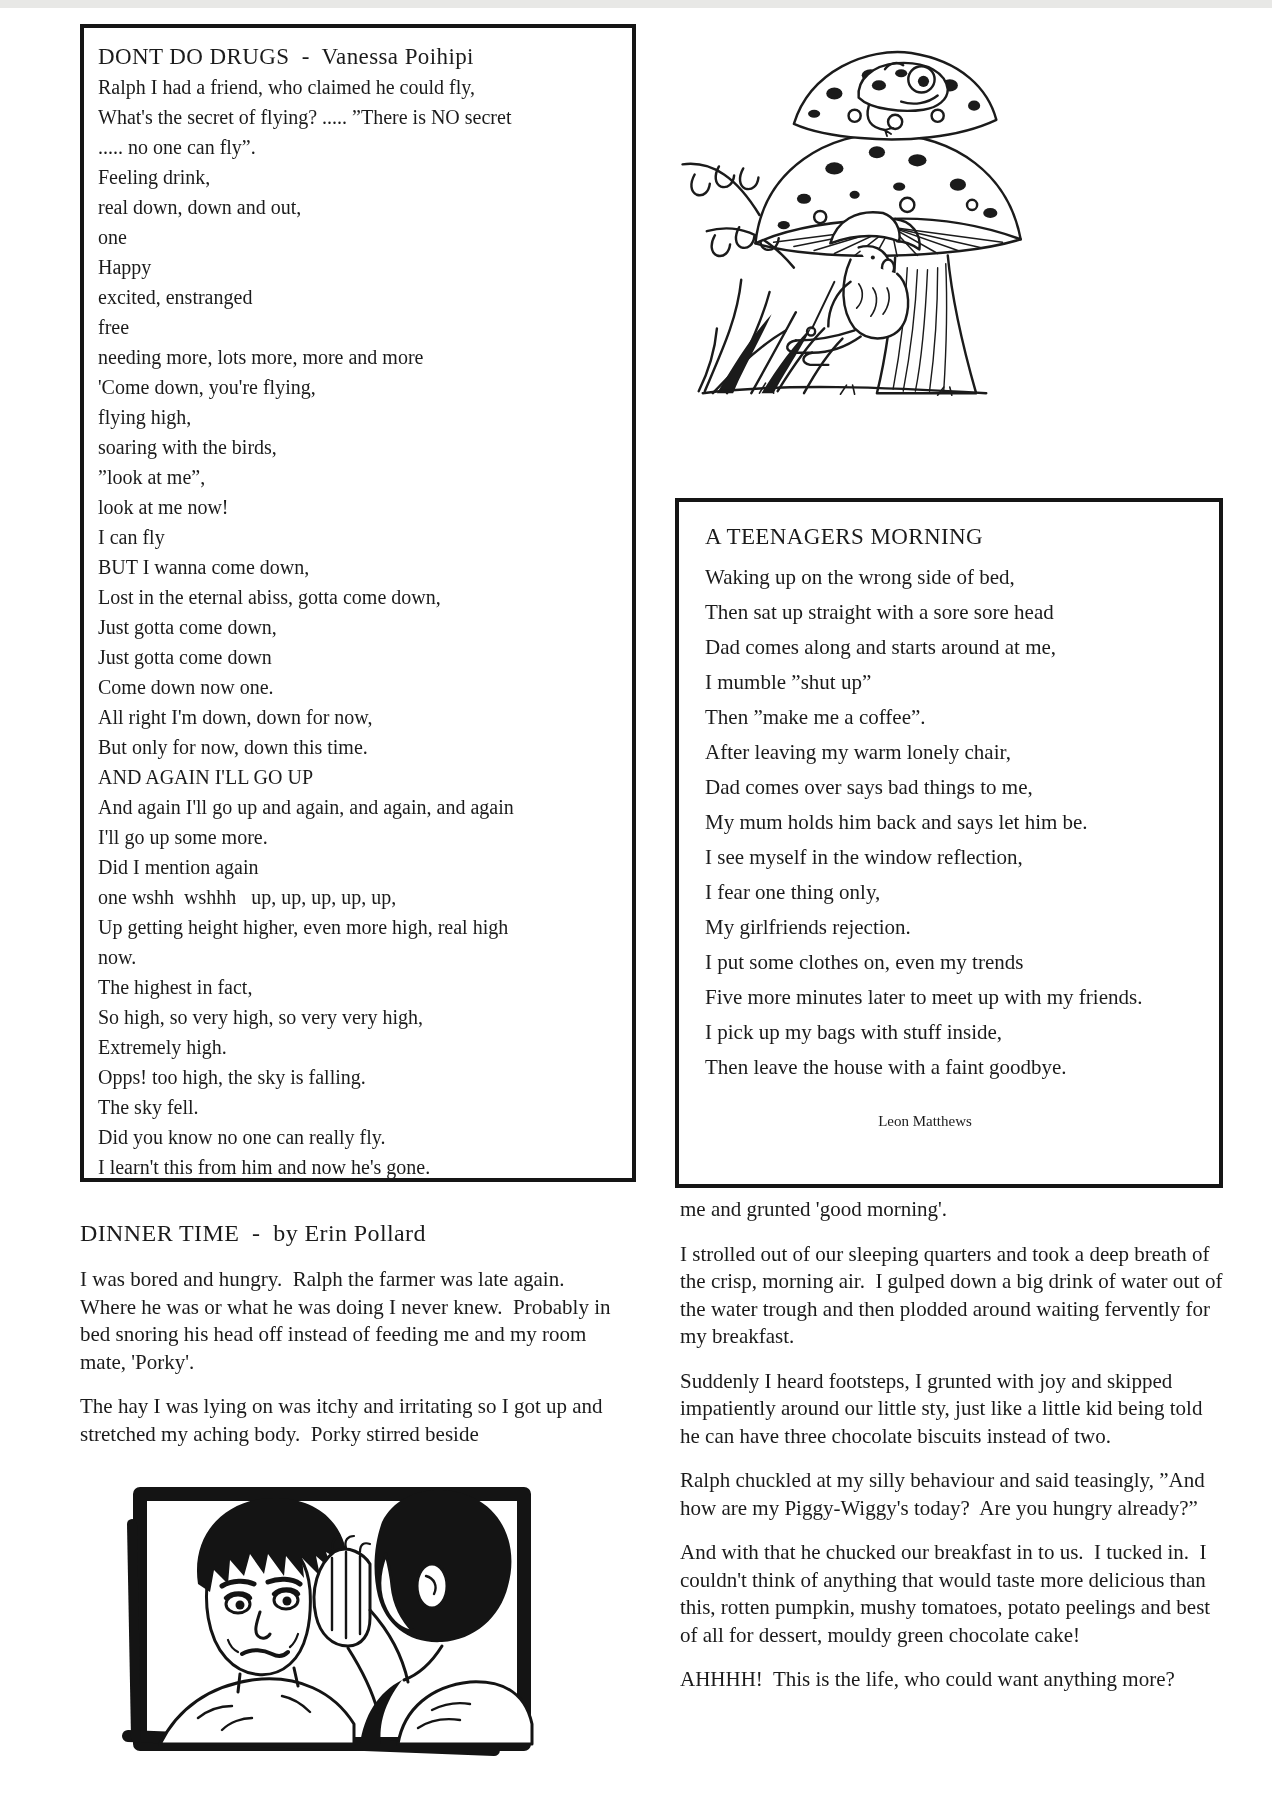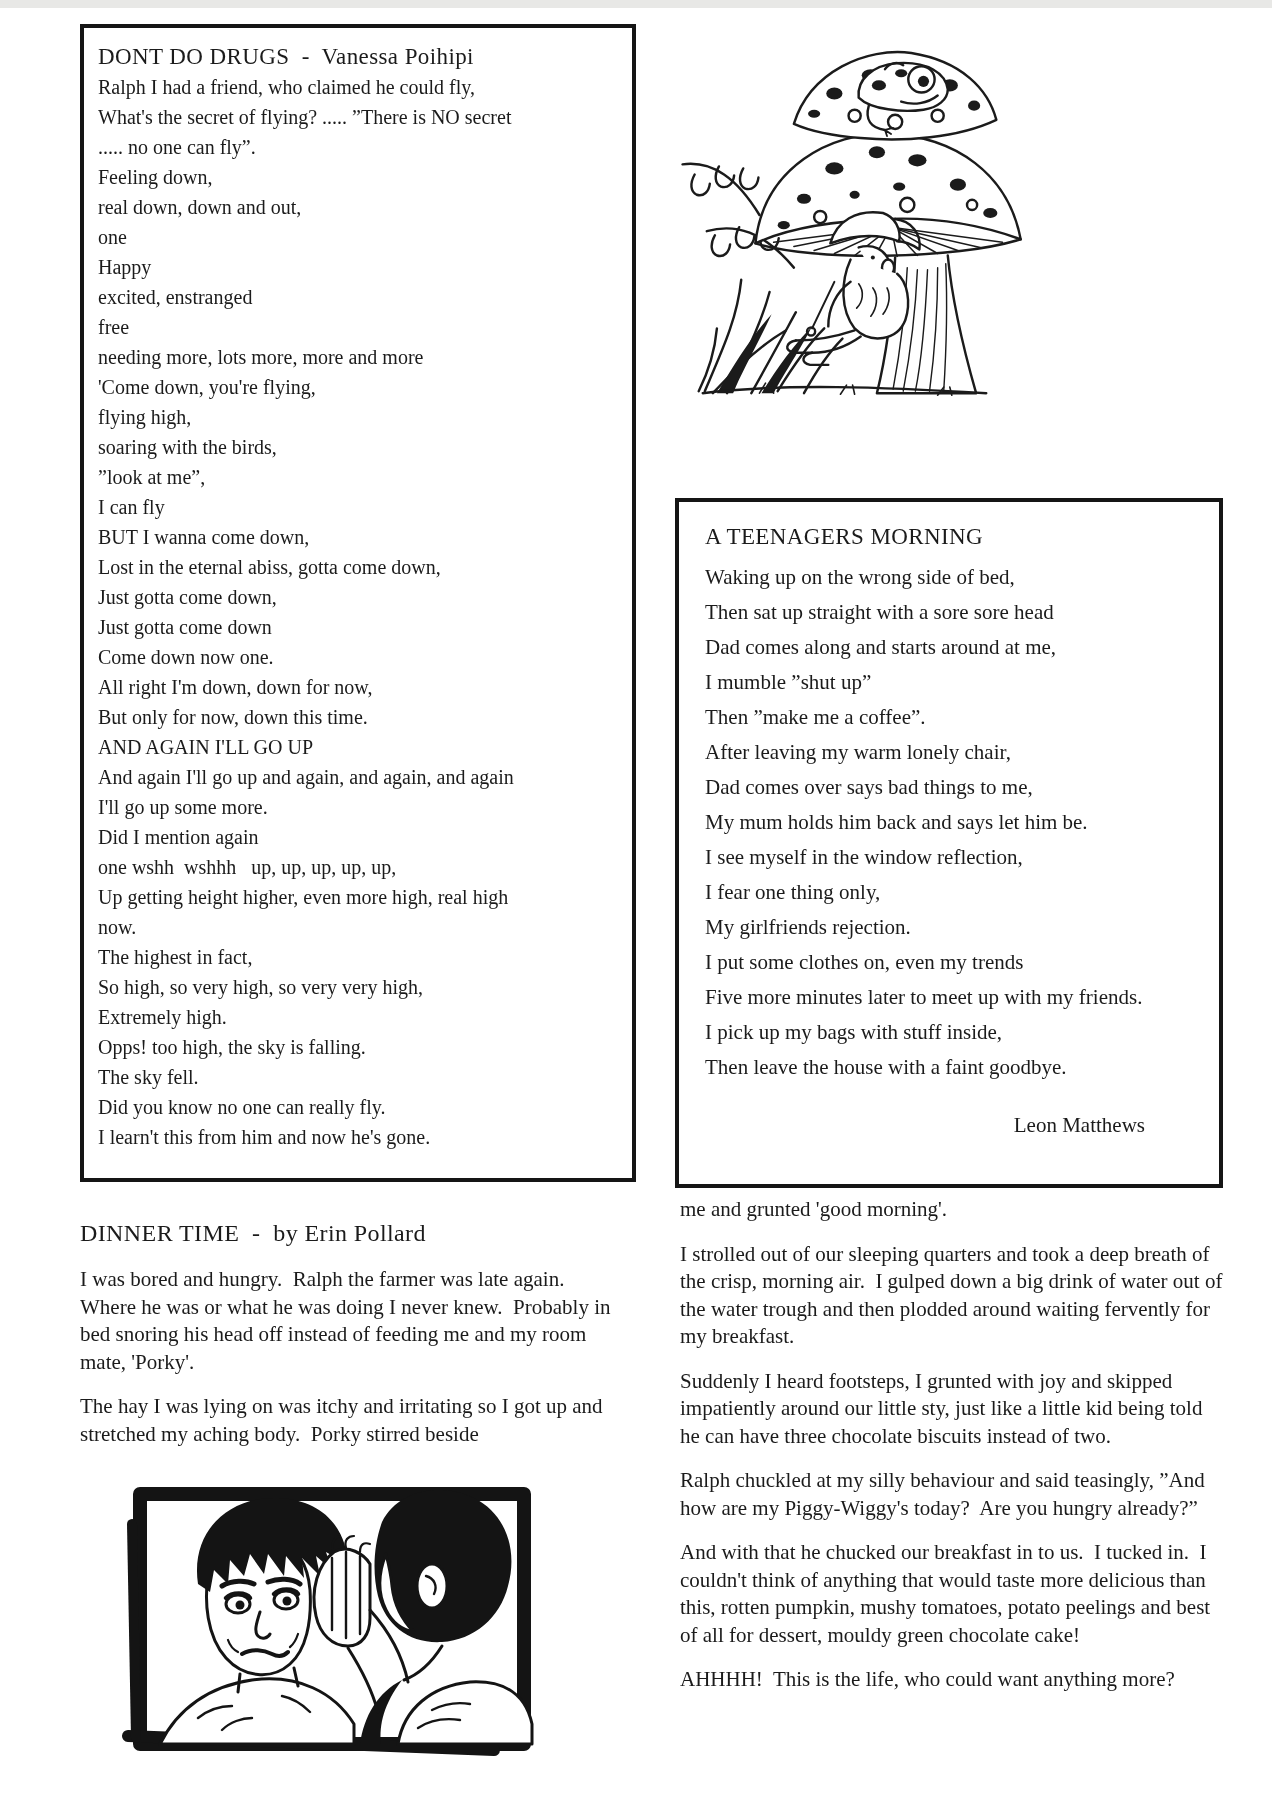--- a/index.html
+++ b/index.html
@@ -44,7 +44,7 @@
         <div class="poem-line">Ralph I had a friend, who claimed he could fly,</div>
         <div class="poem-line">What's the secret of flying? ..... ”There is NO secret</div>
         <div class="poem-line">..... no one can fly”.</div>
-        <div class="poem-line">Feeling down,</div>
+        <div class="poem-line">Feeling drink,</div>
         <div class="poem-line">real down, down and out,</div>
         <div class="poem-line">one</div>
         <div class="poem-line">Happy</div>

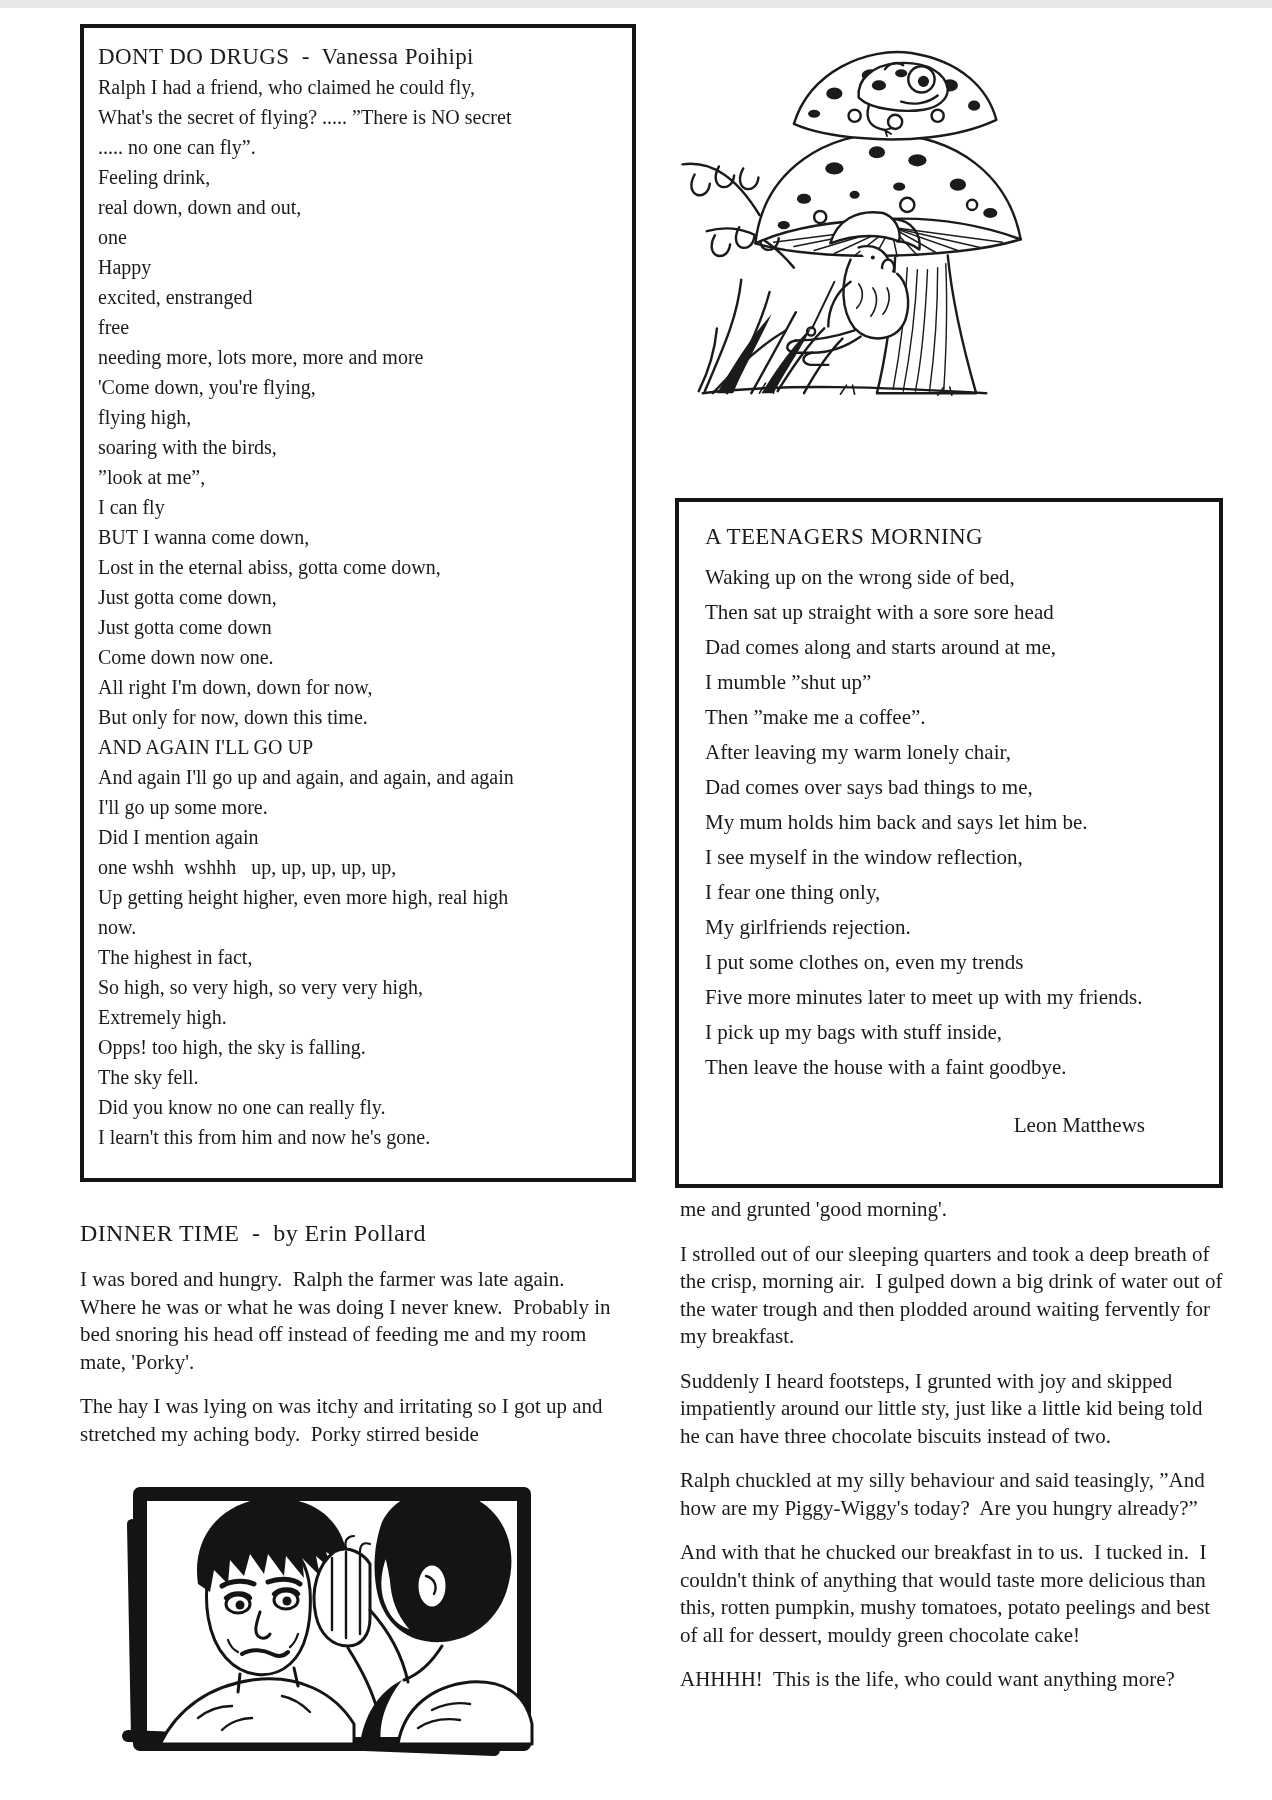--- a/index.html
+++ b/index.html
@@ -55,6 +55,7 @@
         <div class="poem-line">flying high,</div>
         <div class="poem-line">soaring with the birds,</div>
         <div class="poem-line">”look at me”,</div>
+        <div class="poem-line">look at me now!</div>
         <div class="poem-line">I can fly</div>
         <div class="poem-line">BUT I wanna come down,</div>
         <div class="poem-line">Lost in the eternal abiss, gotta come down,</div>

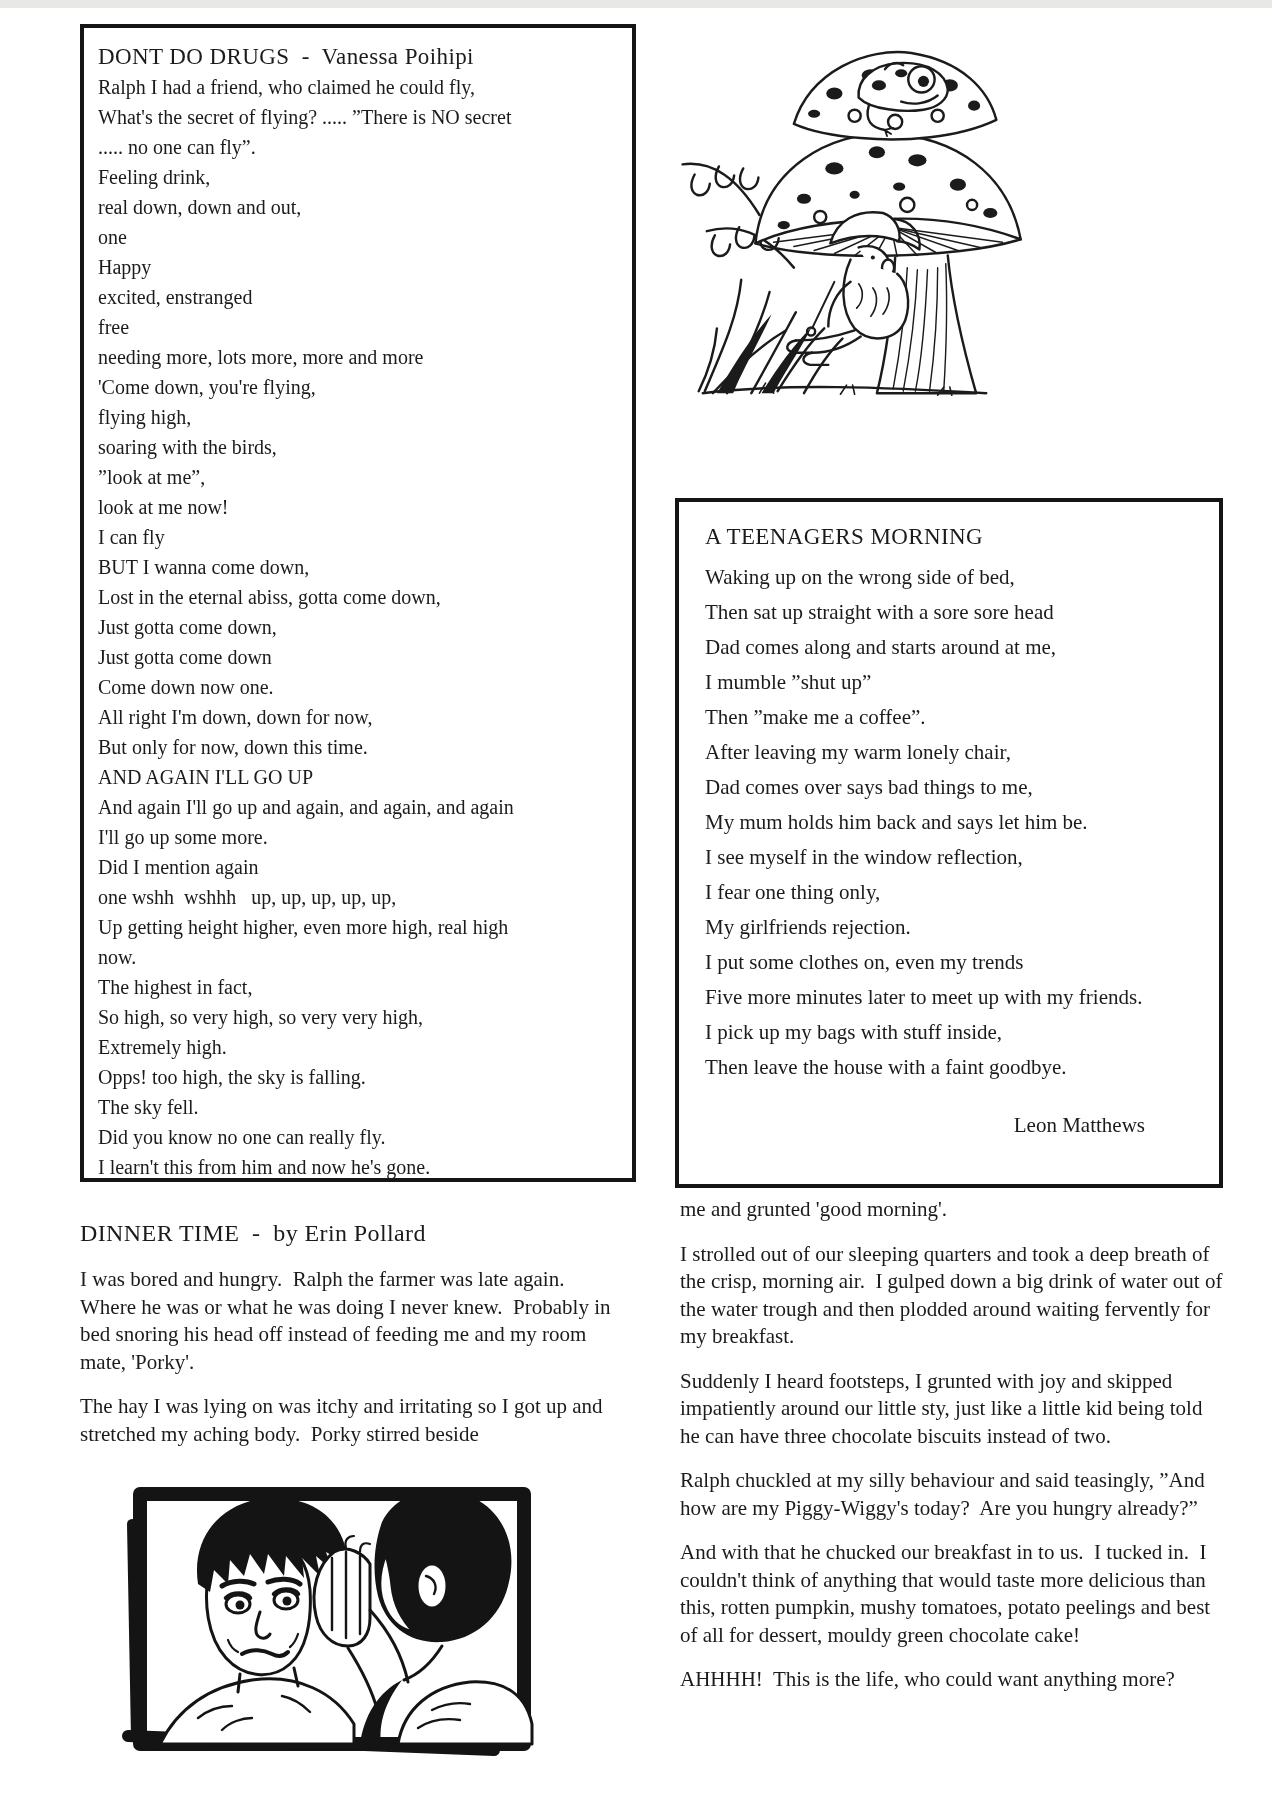--- a/index.html
+++ b/index.html
@@ -18,7 +18,7 @@
   #box-teen .poem-title { margin-bottom:8px; }
   .poem-lines-drugs .poem-line { font-size:20px; line-height:30px; white-space:pre; }
   .poem-lines-teen  .poem-line { font-size:21px; line-height:35px; white-space:pre; }
-  .poem-author { font-size:21px; text-align:right; padding-right:64px; margin-top:28px; }
+  .poem-author { font-size:15px; text-align:center; padding-right:64px; margin-top:28px; }
 
   .story-heading { position:absolute; left:80px; top:1212px; font-size:24px; letter-spacing:0.4px; white-space:pre; }
   .story-col { position:absolute; }

